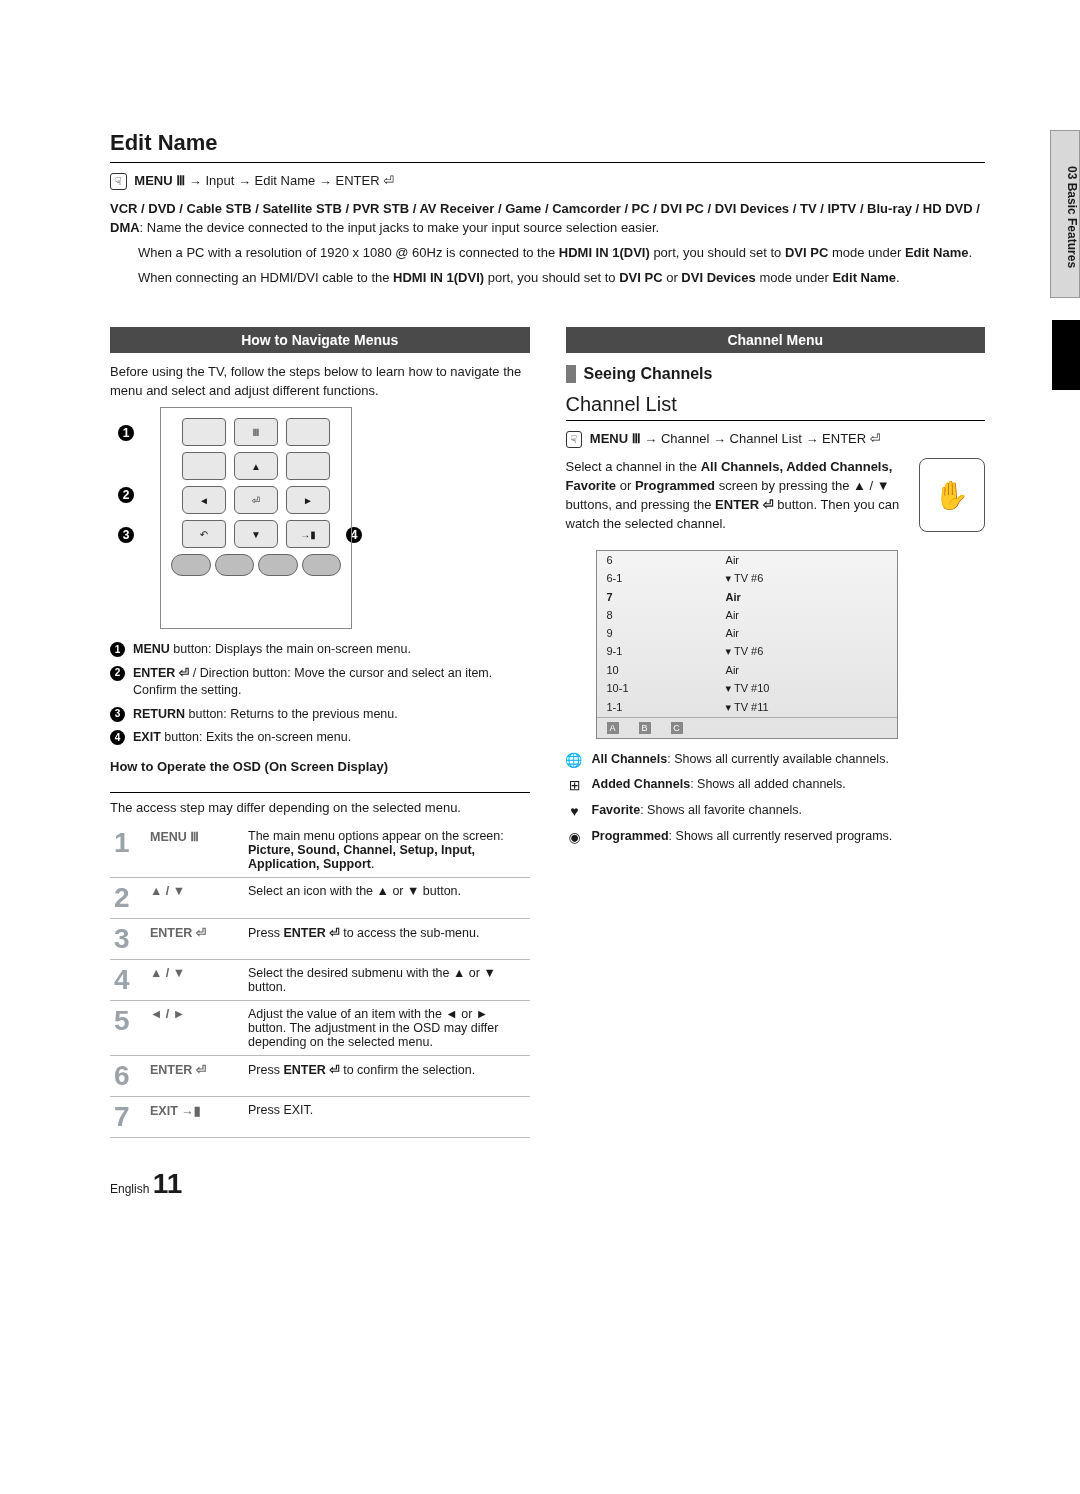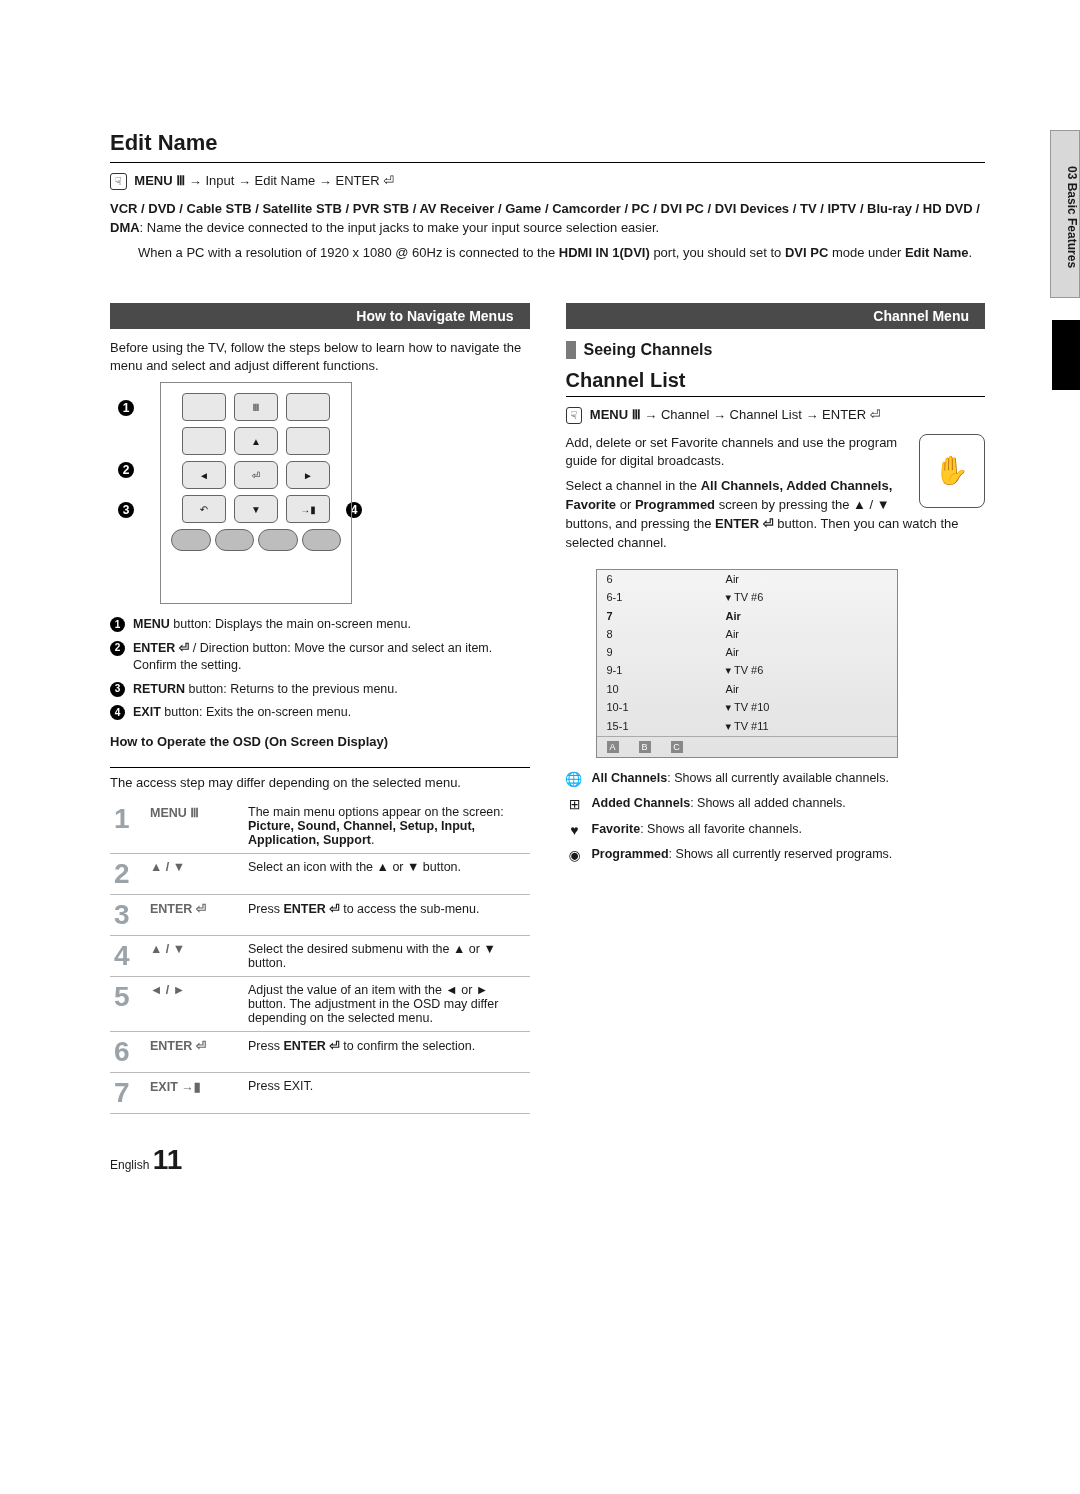--- a/index.html
+++ b/index.html
@@ -295,6 +295,9 @@
     <span>When a PC with a resolution of 1920 x 1080 @ 60Hz is connected to the </span><b>HDMI IN 1(DVI)</b><span> port, you should set to </span><b>DVI PC</b><span> mode under </span><b>Edit Name</b><span>.</span>
   </p>
 
+  <p class="body-text indent">
+    <span>When connecting an HDMI/DVI cable to the </span><b>HDMI IN 1(DVI)</b><span> port, you should set to </span><b>DVI PC</b><span> or </span><b>DVI Devices</b><span> mode under </span><b>Edit Name</b><span>.</span>
+  </p>
 
   <div class="columns">
 

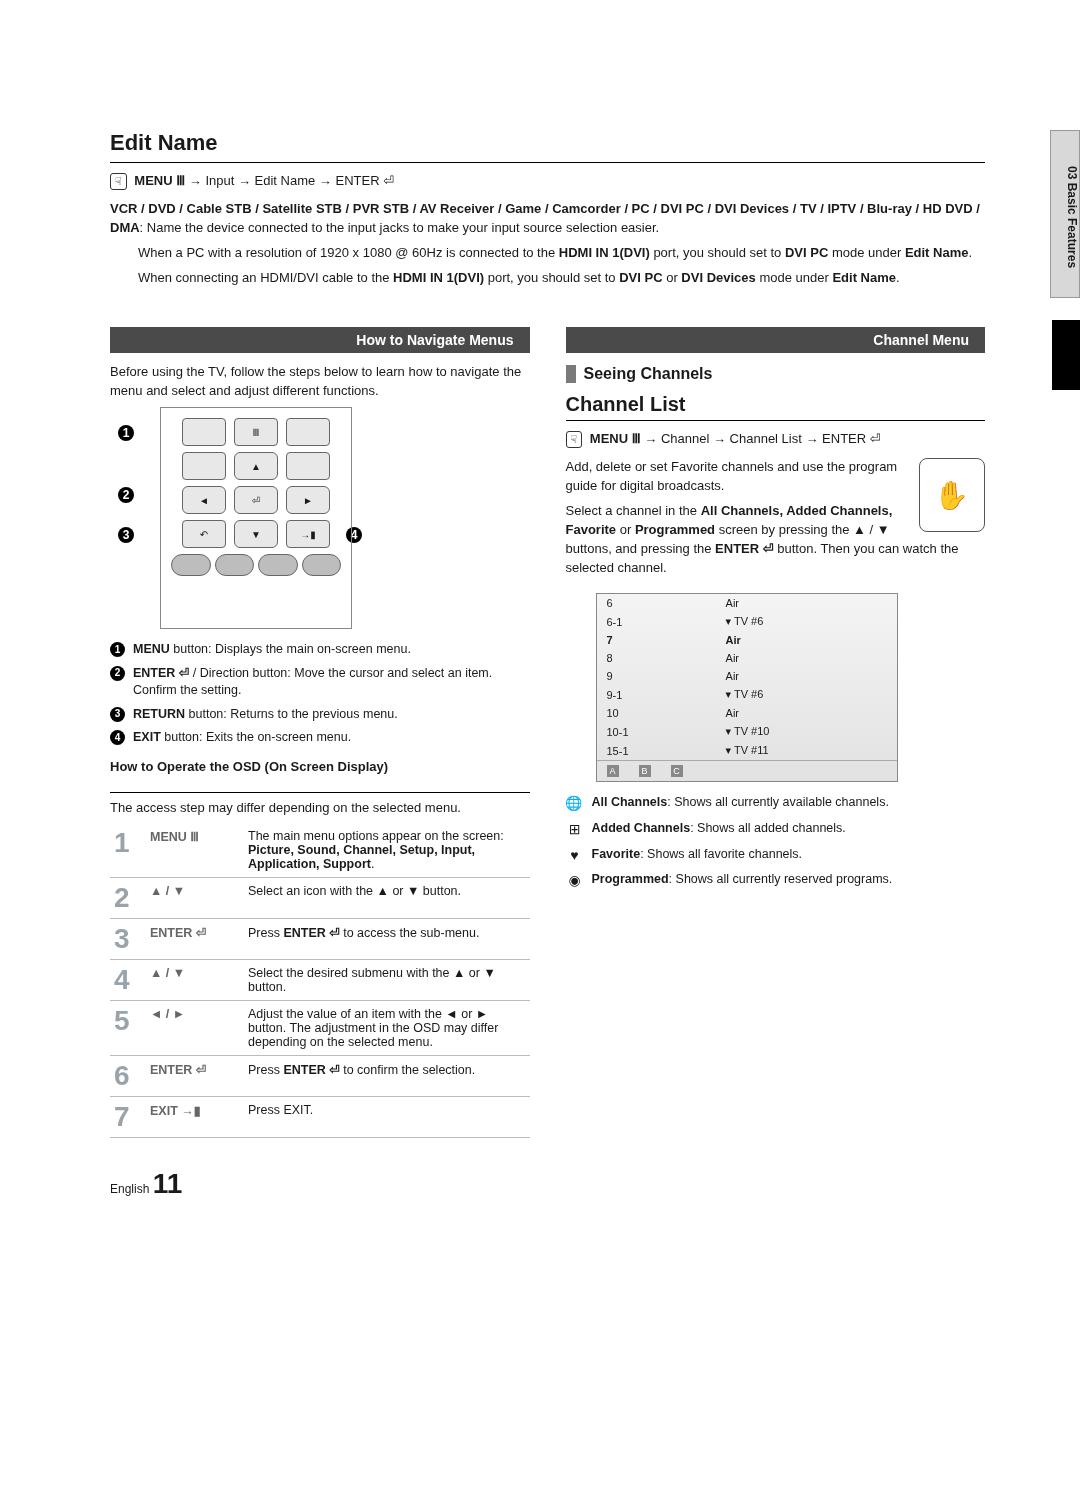--- a/index.html
+++ b/index.html
@@ -79,7 +79,7 @@
   .dark-header {
     background: #4a4a4a;
     color: #fff;
-    text-align: right;
+    text-align: center;
     font-weight: bold;
     font-size: 14px;
     padding: 5px 16px;

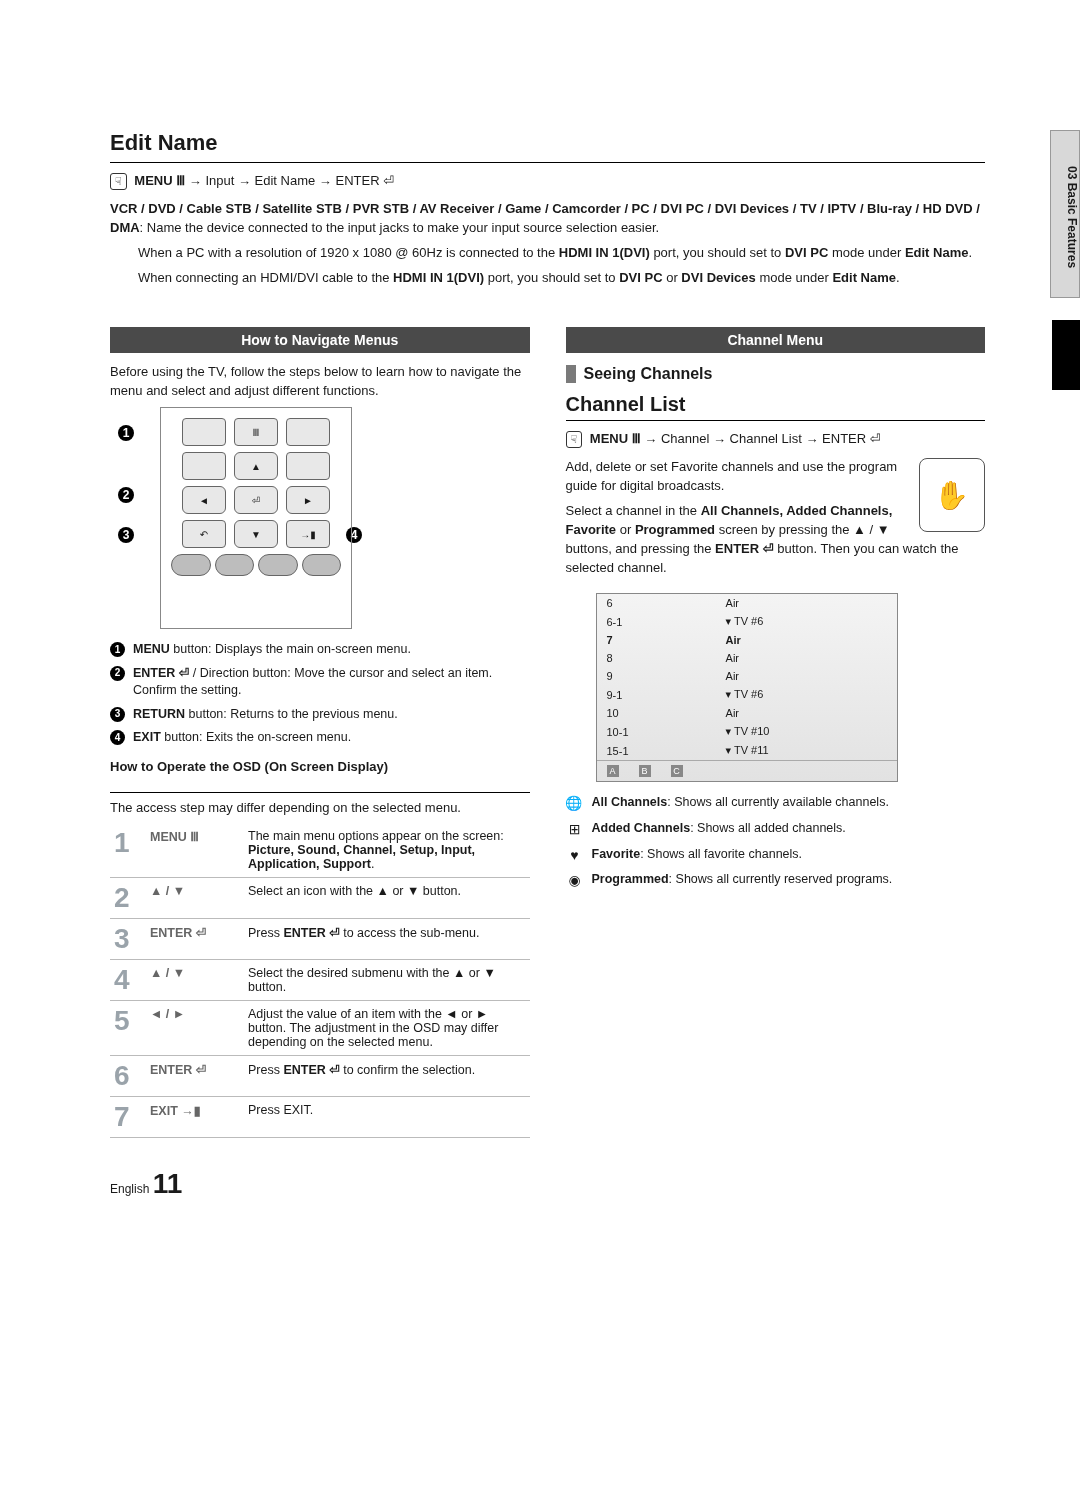--- a/index.html
+++ b/index.html
@@ -94,7 +94,7 @@
   }
   .feature-title {
     font-size: 20px;
-    font-weight: bold;
+    font-weight: normal;
     margin: 10px 0 4px 0;
   }
   .remote-diagram {

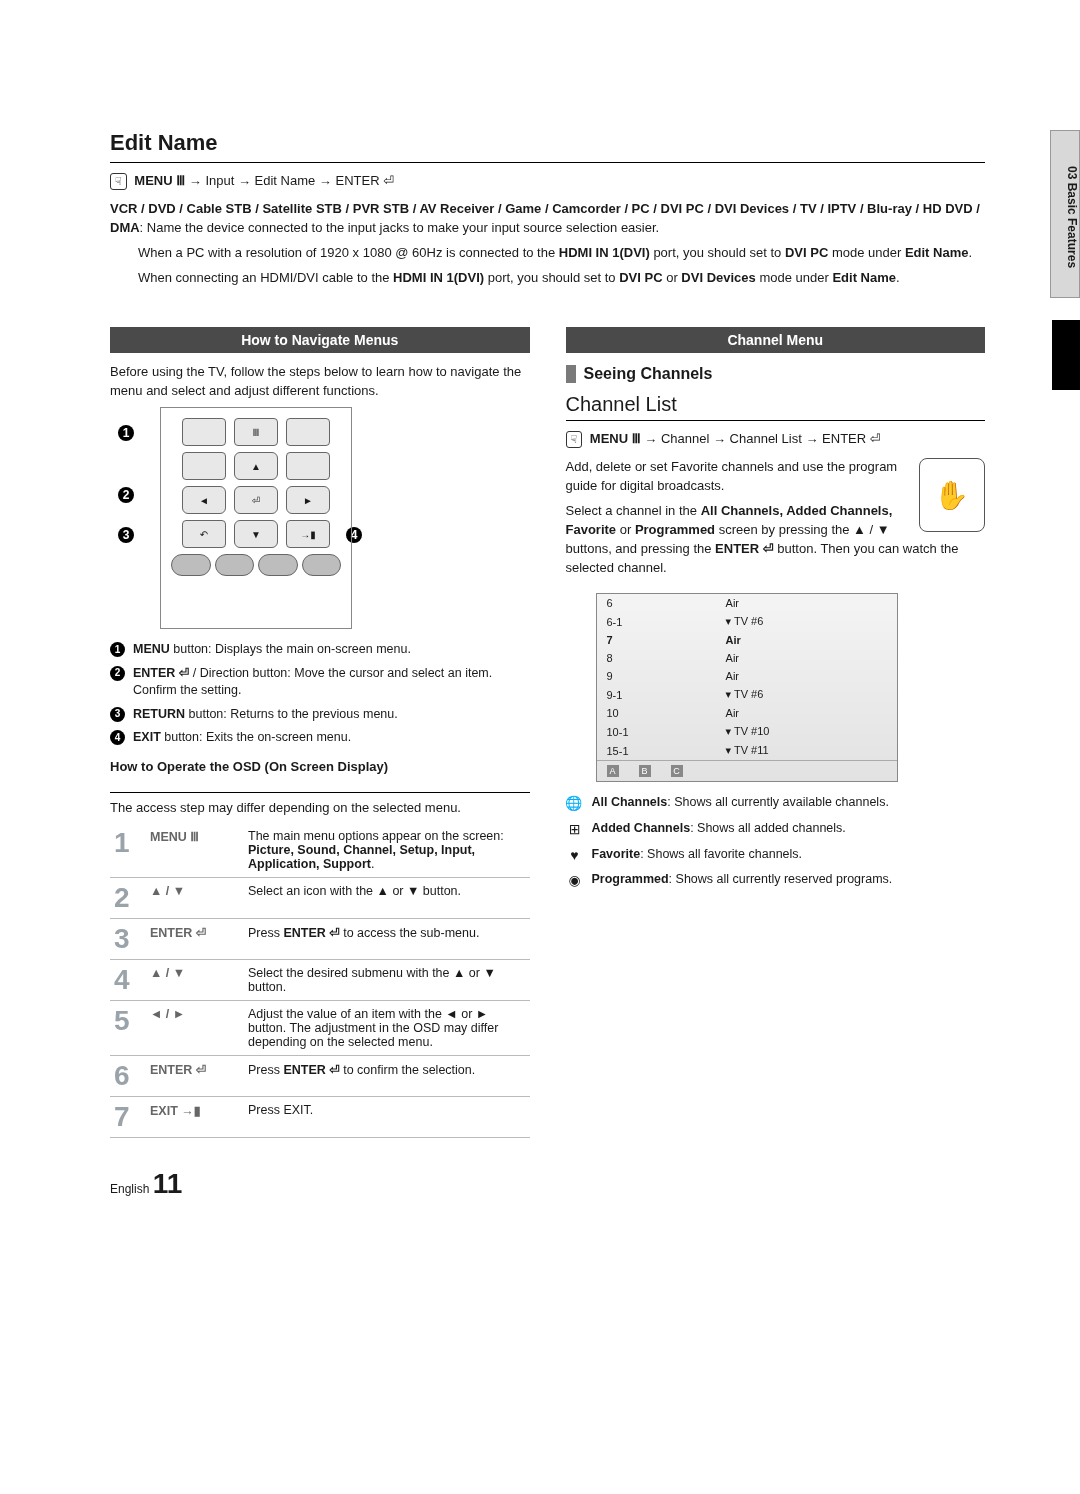--- a/index.html
+++ b/index.html
@@ -419,7 +419,6 @@
 
       <div class="hand-graphic">✋</div>
 
-      <p class="body-text">Add, delete or set Favorite channels and use the program guide for digital broadcasts.</p>
       <p class="body-text">
         <span>Select a channel in the </span><b>All Channels, Added Channels, Favorite</b><span> or </span><b>Programmed</b><span> screen by pressing the ▲ / ▼ buttons, and pressing the </span><b>ENTER ⏎</b><span> button. Then you can watch the selected channel.</span>
       </p>

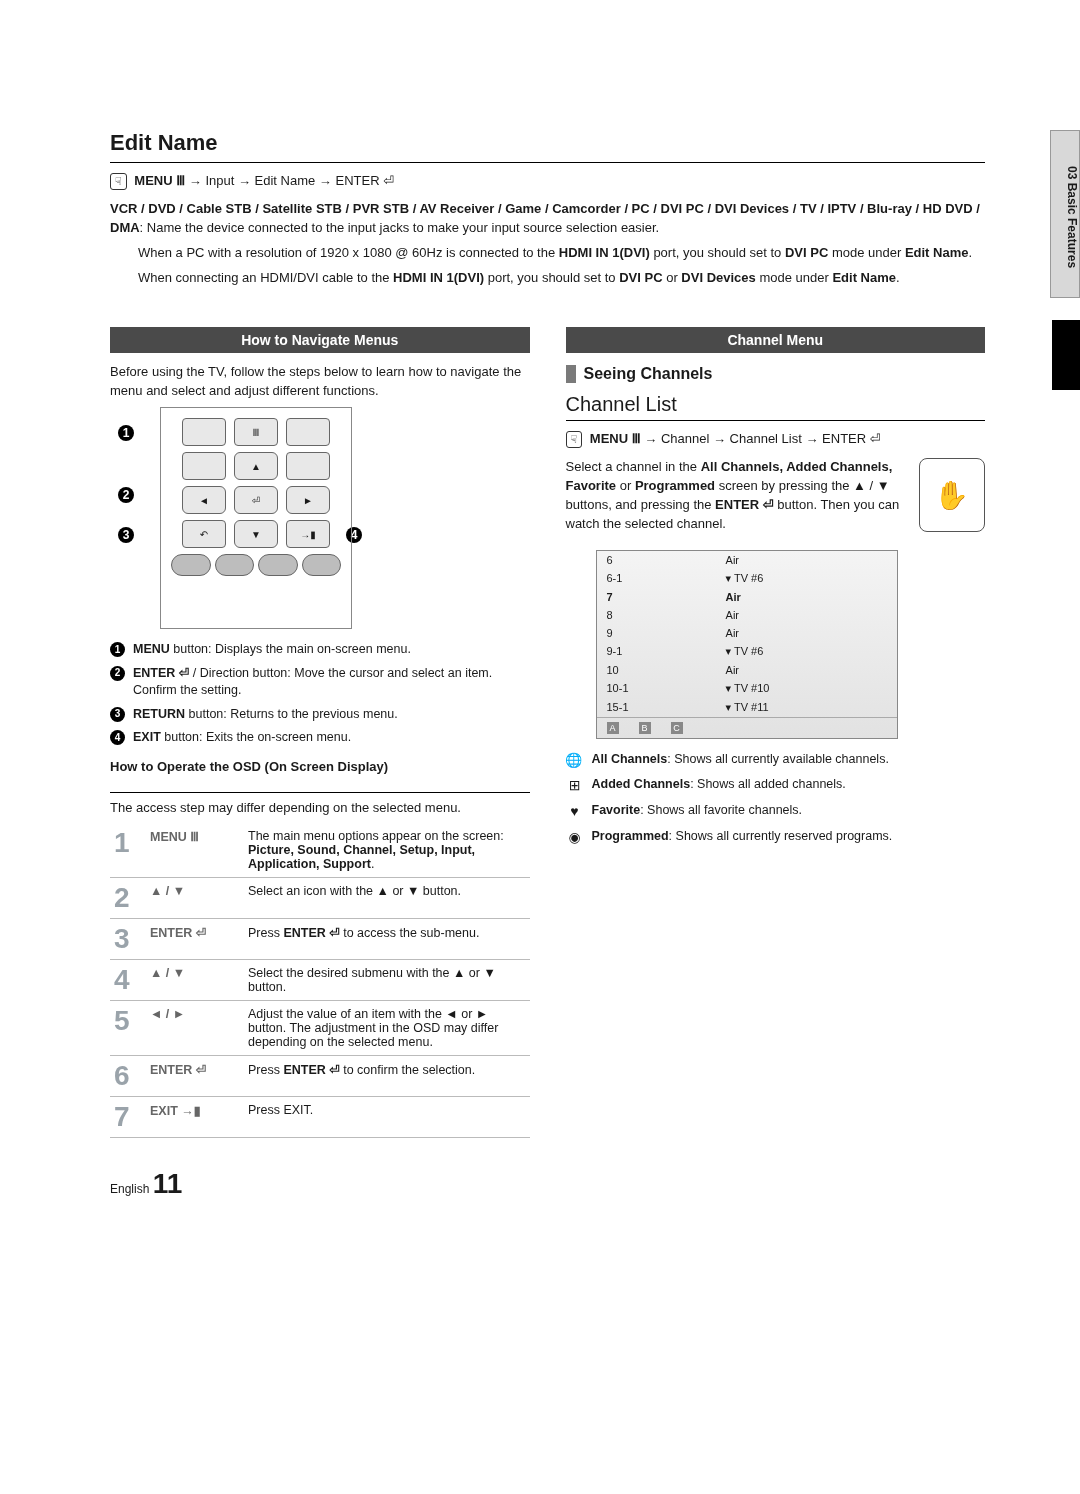--- a/index.html
+++ b/index.html
@@ -461,7 +461,7 @@
                 <td>▾ TV #10</td>
               </tr>
           <tr>
-                <td>15-1</td>
+                <td>1-1</td>
                 <td>▾ TV #11</td>
               </tr>
         </tbody>

